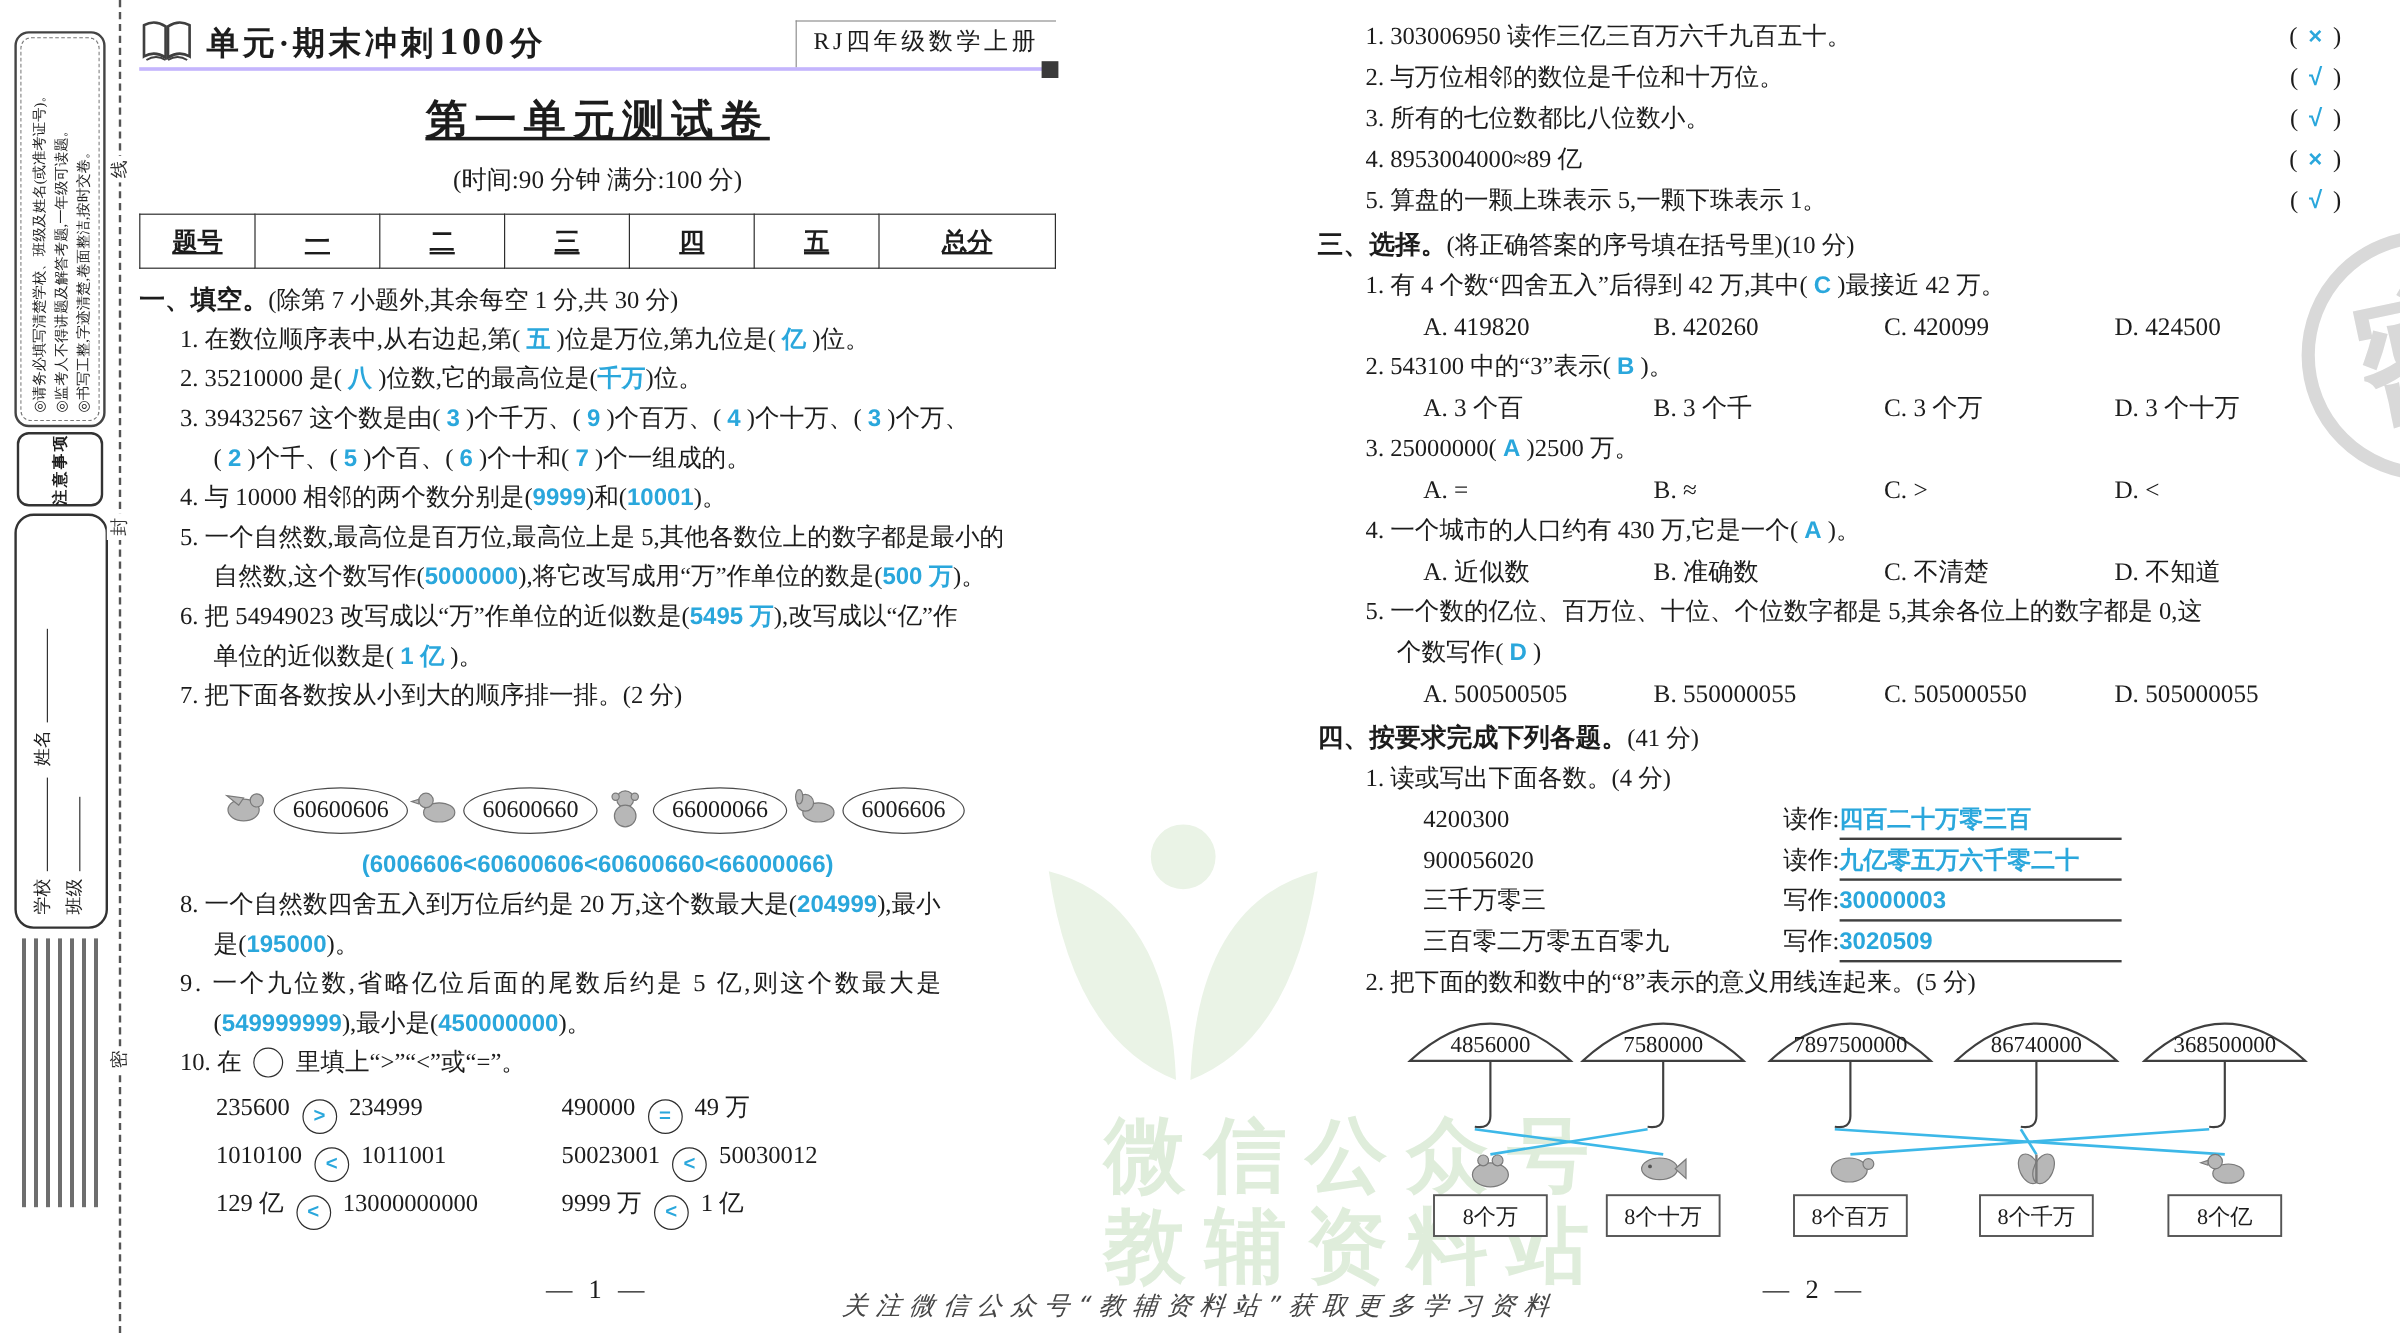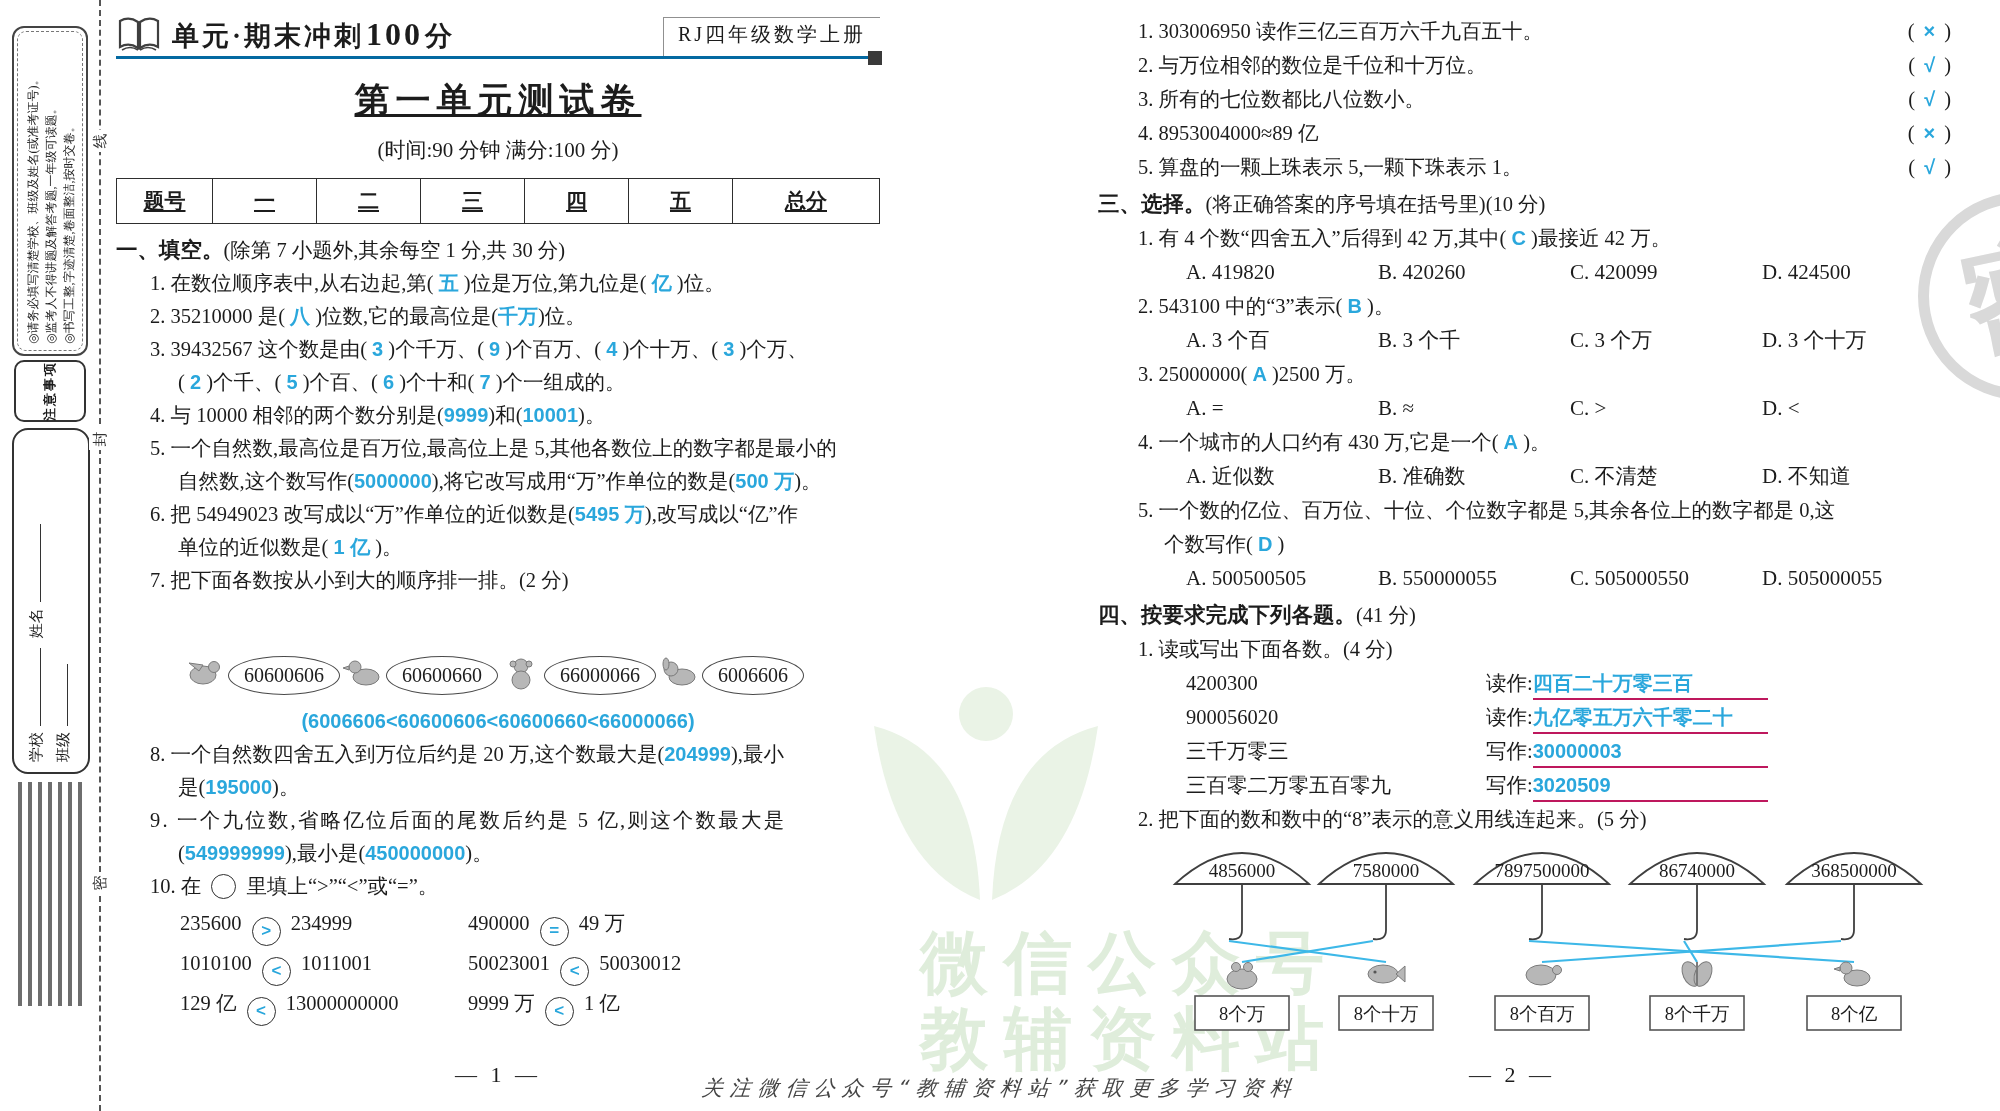--- a/index.html
+++ b/index.html
@@ -43,7 +43,7 @@
   .page{position:absolute;z-index:2;}
   .pageL{left:116px;top:4px;width:764px;}
   .pageR{left:1098px;top:2px;width:866px;}
-  .hdr{display:flex;align-items:flex-end;gap:10px;height:52px;border-bottom:3px solid #0369a1;position:relative;}
+  .hdr{display:flex;align-items:flex-end;gap:10px;height:52px;border-bottom:3px solid #c4b5fd;position:relative;}
   .hdr-sq{position:absolute;right:-2px;bottom:-9px;width:14px;height:14px;background:#3a3a3a;}
   .brand{font-size:27px;font-weight:bold;letter-spacing:3px;white-space:nowrap;padding-bottom:2px;}
   .bnum{font-size:32px;padding:0 2px;}

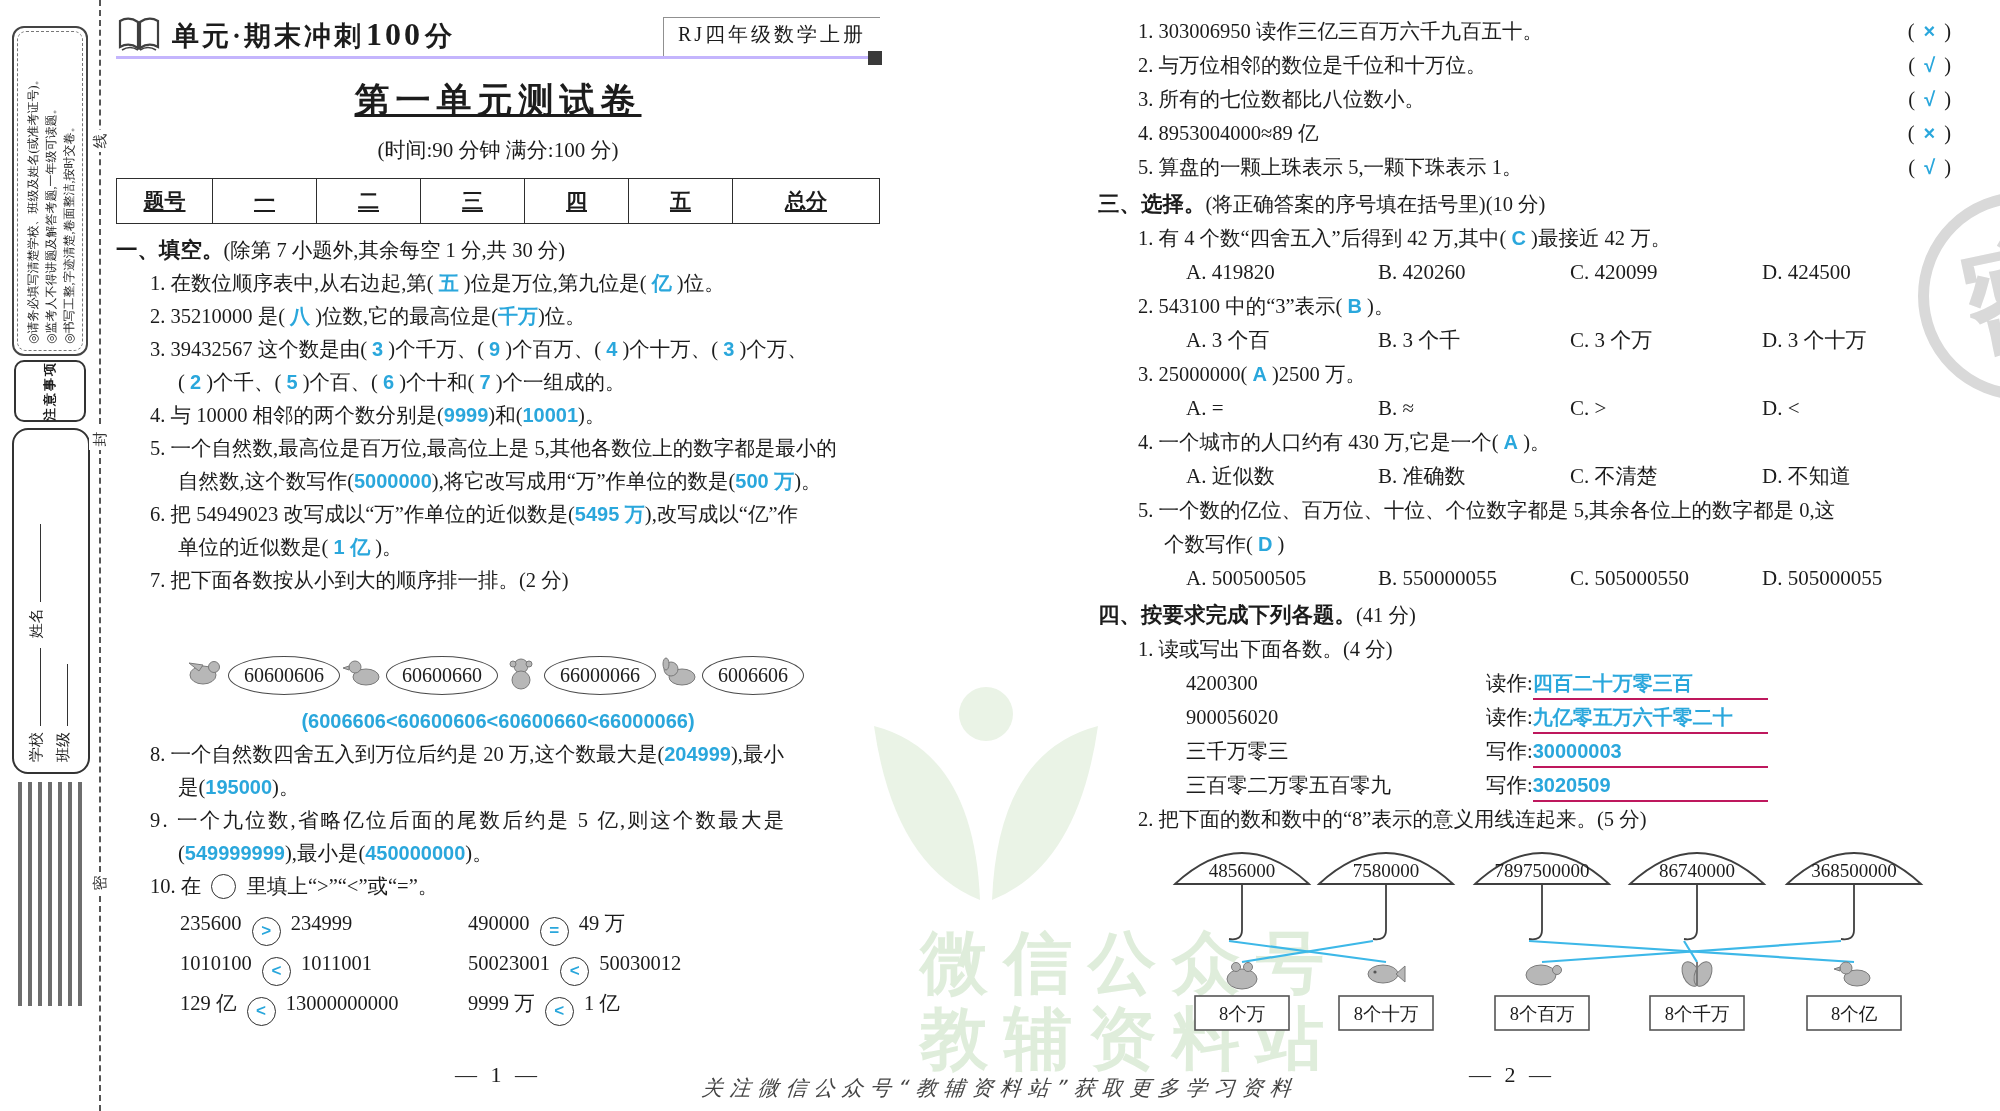--- a/index.html
+++ b/index.html
@@ -66,7 +66,7 @@
   .head{margin-top:3px;}
   .bold{font-weight:bold;font-family:"Liberation Sans","DejaVu Sans",sans-serif;font-size:21.5px;}
   .ans{color:#2aa7dc;font-weight:bold;font-family:"Liberation Sans","DejaVu Sans",sans-serif;font-size:20px;}
-  .ans.u{display:inline-block;min-width:235px;border-bottom:2px solid #be185d;height:30px;line-height:30px;}
+  .ans.u{display:inline-block;min-width:235px;border-bottom:2px solid #404040;height:30px;line-height:30px;}
   .circ{display:inline-block;width:27px;height:27px;line-height:25px;border:1.6px solid #2e2e2e;border-radius:50%;
         text-align:center;color:#2aa7dc;font-weight:bold;font-size:17px;margin:0 5px;vertical-align:-6px;
         font-family:"Liberation Sans",sans-serif;}

